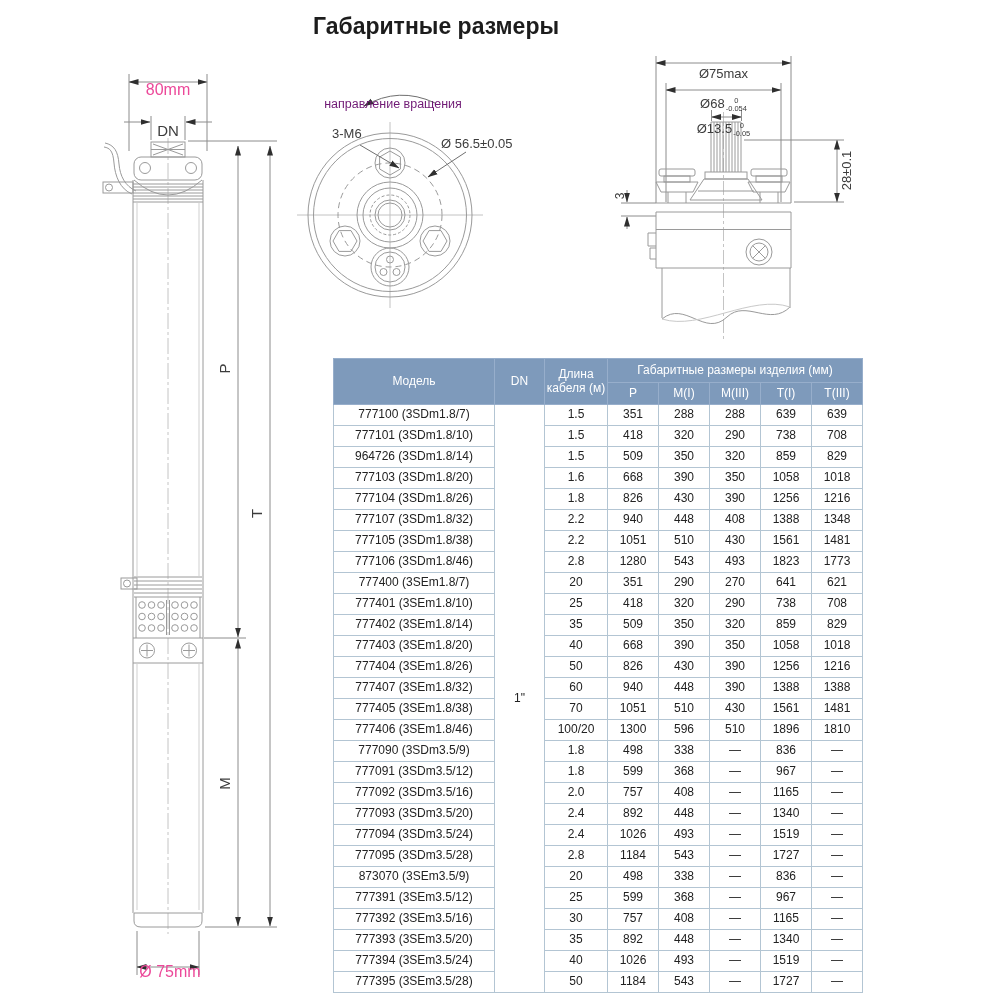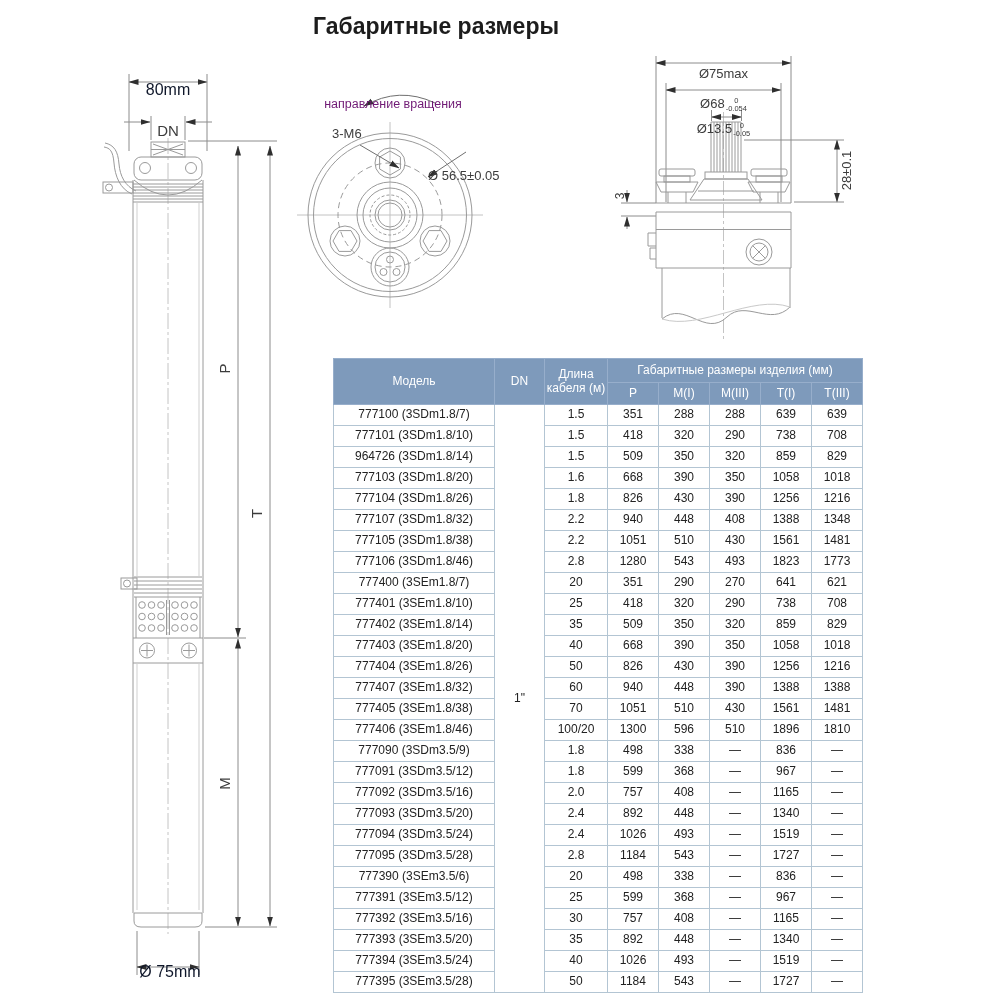--- a/index.html
+++ b/index.html
@@ -9,7 +9,7 @@
   #title{left:0;top:13px;width:872px;text-align:center;font-size:23px;font-weight:600;color:#1c1c1c;}
   .lbl{position:absolute;font-size:13px;color:#3c3c3c;white-space:nowrap;}
   .ctr{text-align:center;margin-top:22px;}
-  .big{font-size:16px;color:#0f172a;}
+  .big{font-size:16px;color:#ec4899;}
   .rot{transform:rotate(-90deg);transform-origin:center;text-align:center;}
   .tolwrap{display:inline-flex;flex-direction:column;justify-content:center;vertical-align:middle;
            font-size:7.5px;line-height:7.5px;margin-left:1px;font-style:normal;color:#3c3c3c;}

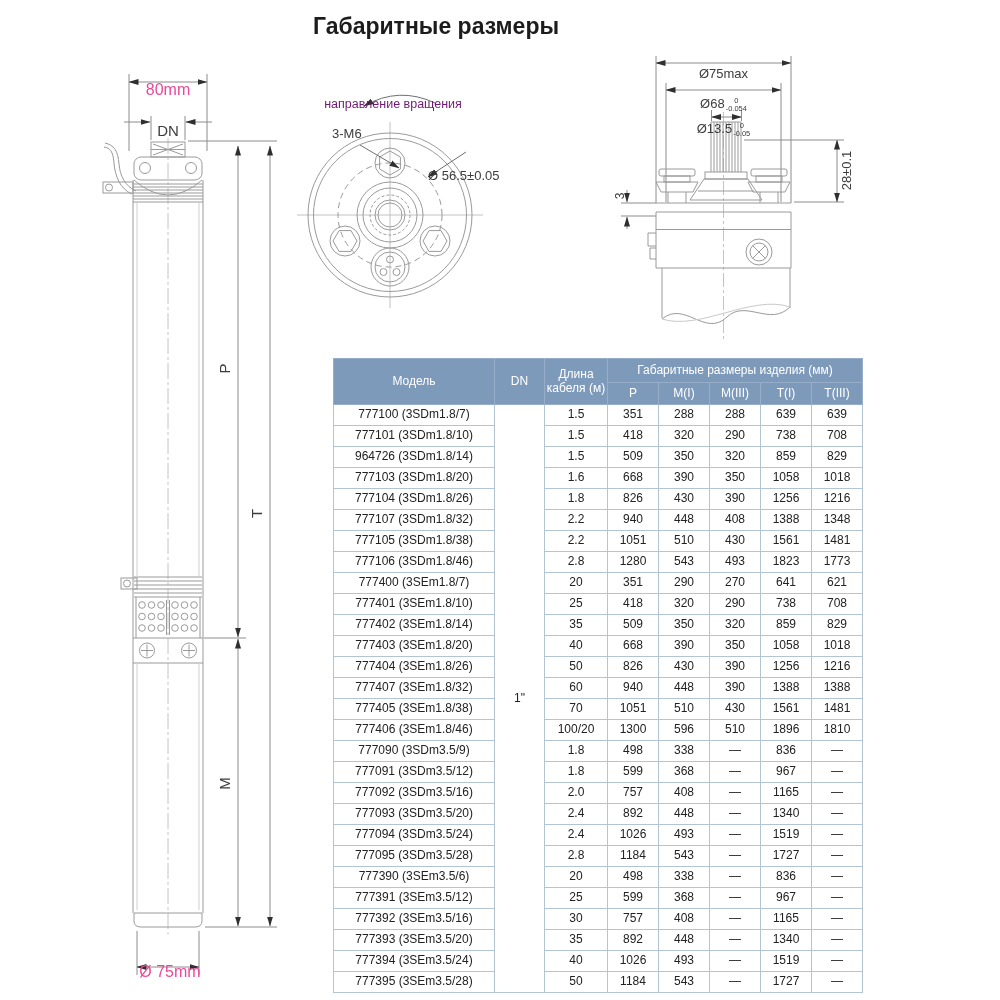--- a/index.html
+++ b/index.html
@@ -197,7 +197,7 @@
 
   <div class="lbl ctr" style="left:303px;top:75px;width:180px;font-size:12.5px;color:#701a75;">направление вращения</div>
   <div class="lbl" style="left:332px;top:126px;">3-М6</div>
-  <div class="lbl" style="left:428px;top:136px;margin-top:32px;">Ø 56.5±0.05</div>
+  <div class="lbl" style="left:441px;top:136px;">Ø 56.5±0.05</div>
 
   <svg style="left:600px;top:38px;" width="262" height="312" viewBox="600 38 262 312">
     <defs>

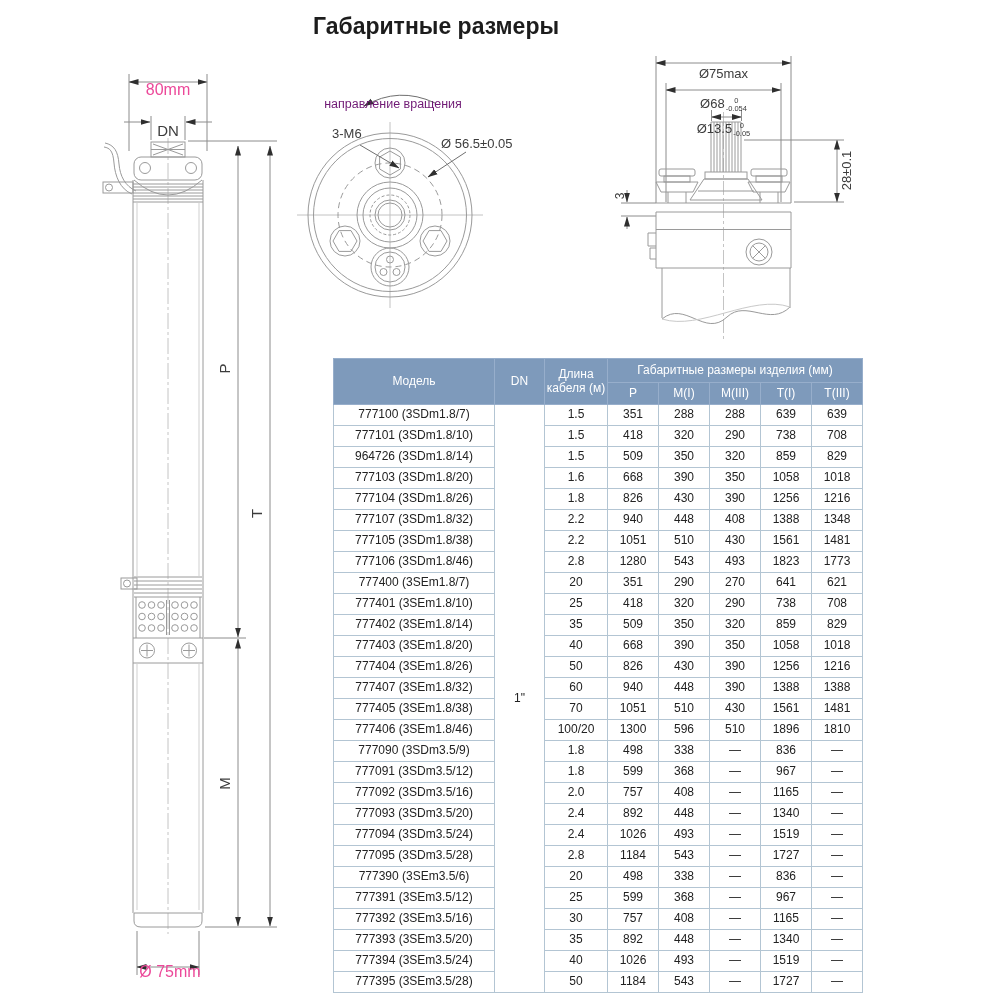--- a/index.html
+++ b/index.html
@@ -517,7 +517,7 @@
           <td>—</td>
         </tr>
         <tr>
-          <td>777390 (3SEm3.5/6)</td>
+          <td>873070 (3SEm3.5/9)</td>
           <td>20</td>
           <td>498</td>
           <td>338</td>

